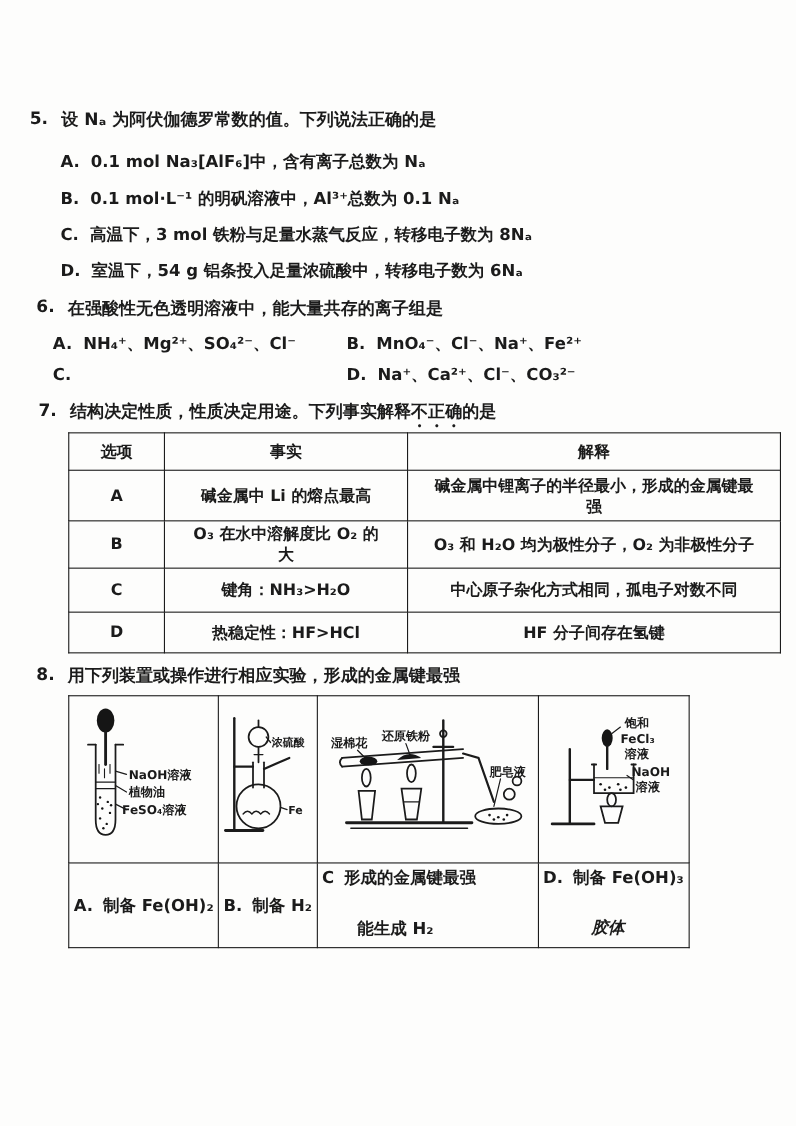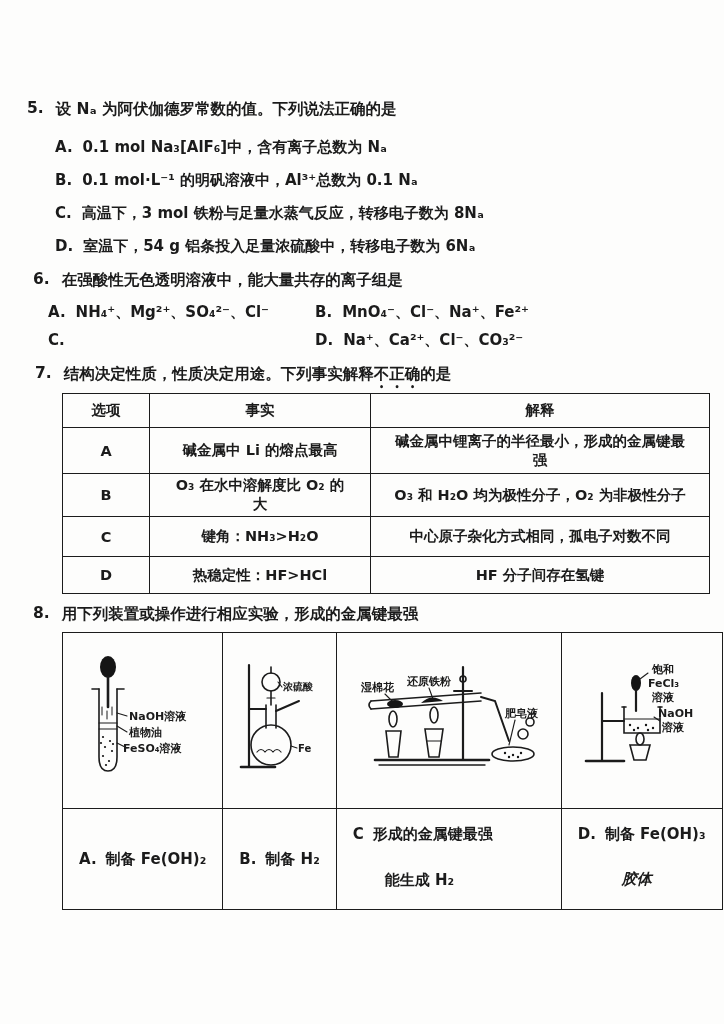--- a/index.html
+++ b/index.html
@@ -50,7 +50,7 @@
   
   #q8{left:33px;top:604px;width:690px;height:260px;}
   #q8 table{position:absolute;left:29px;top:28px;border-collapse:collapse;table-layout:fixed;}
-  #q8 td{border:1.8px solid #1c1c1c;padding:16px;vertical-align:top;}
+  #q8 td{border:1.8px solid #1c1c1c;padding:4px;vertical-align:top;}
   #q8 .c-a{width:118px;} #q8 .c-b{width:78px;} #q8 .c-c{width:192px;} #q8 .c-d{width:122px;}
   #q8 .fig-row td{height:143px;}
   #q8 .cap-row td{height:68px;vertical-align:middle;}

